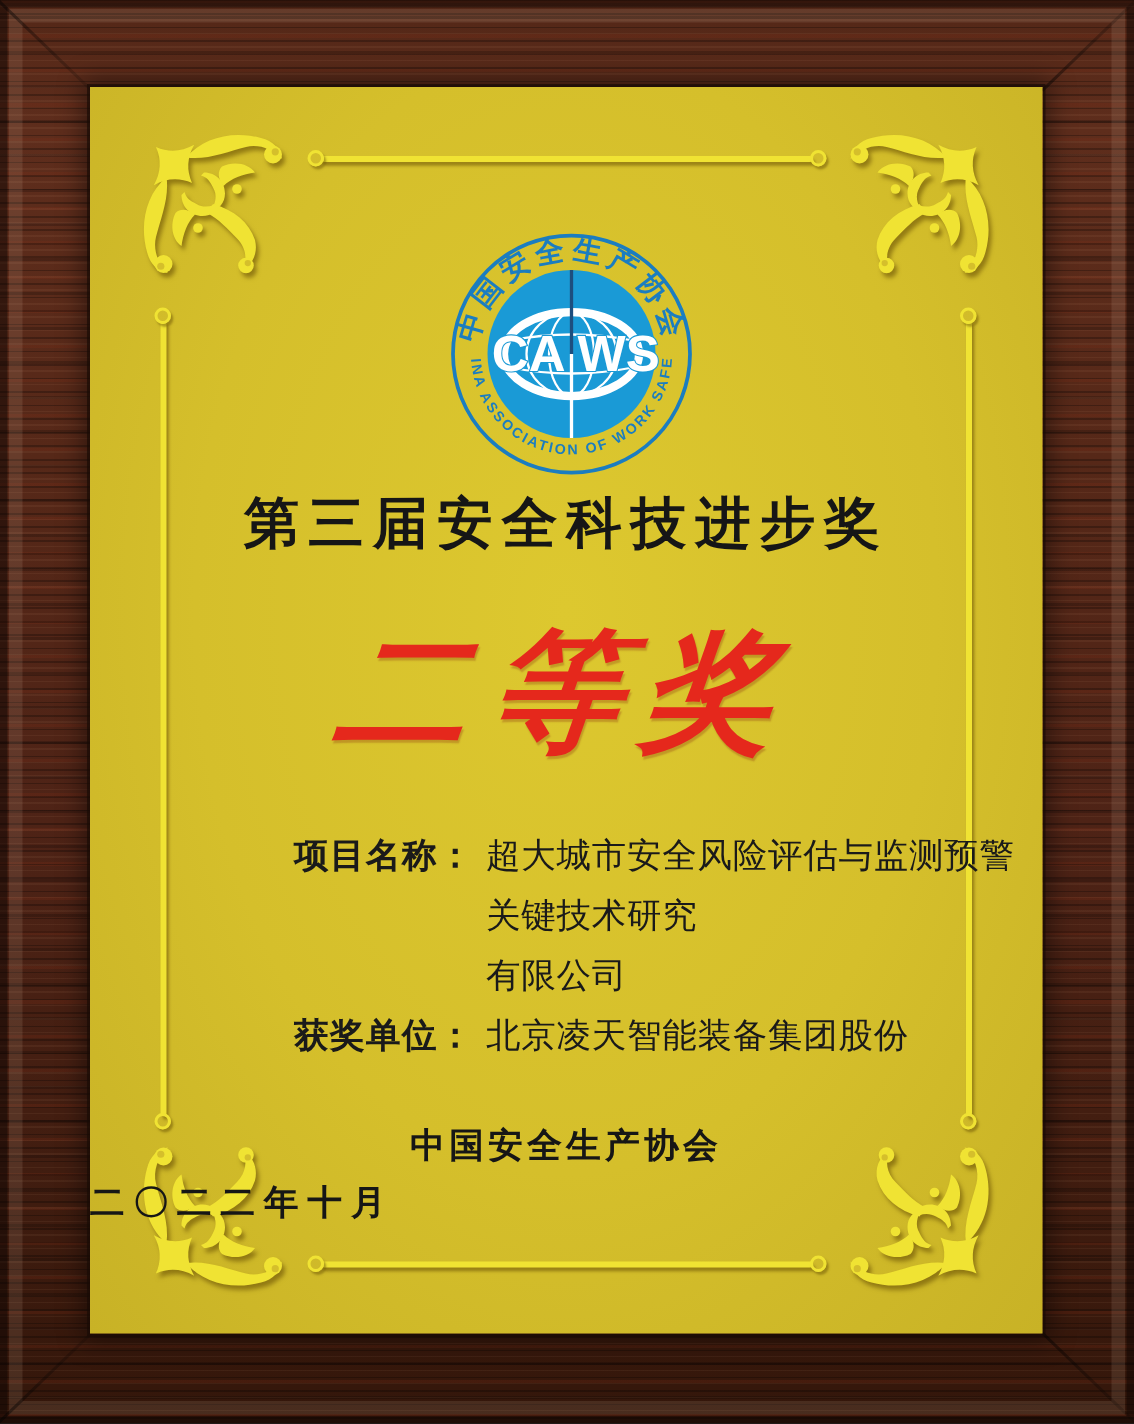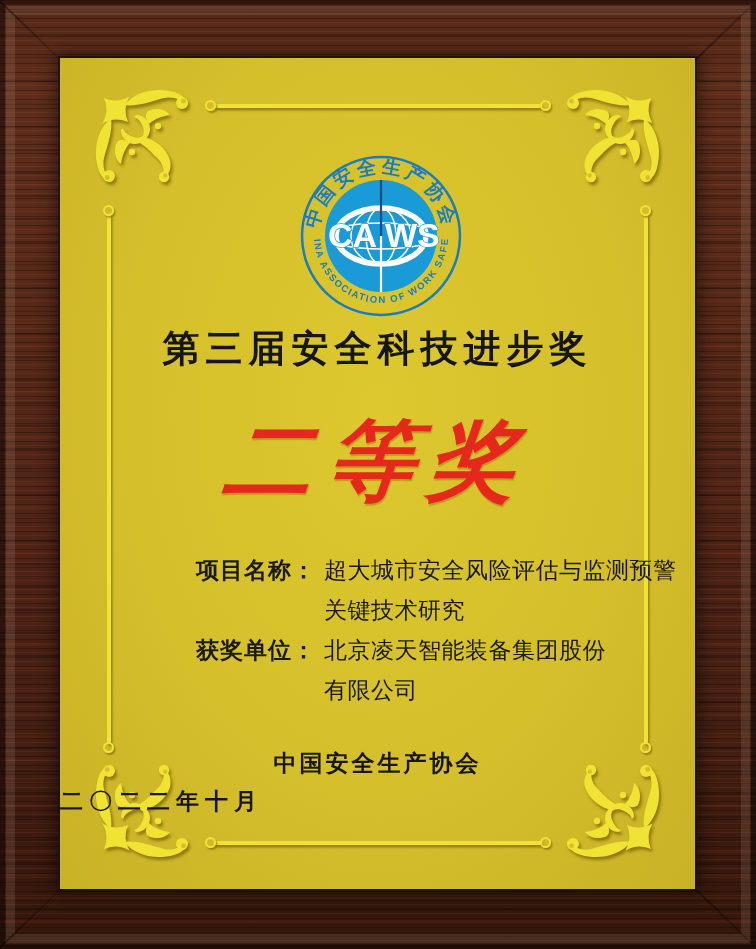--- a/index.html
+++ b/index.html
@@ -174,12 +174,12 @@
           <div class="fvalue">关键技术研究</div>
         </div>
         <div class="frow">
+          <div class="flabel"></div>
+          <div class="fvalue">有限公司</div>
+        </div>
+        <div class="frow">
           <div class="flabel">获奖单位：</div>
           <div class="fvalue">北京凌天智能装备集团股份</div>
-        </div>
-        <div class="frow">
-          <div class="flabel"></div>
-          <div class="fvalue">有限公司</div>
         </div>
         <div class="frow">
         </div>

